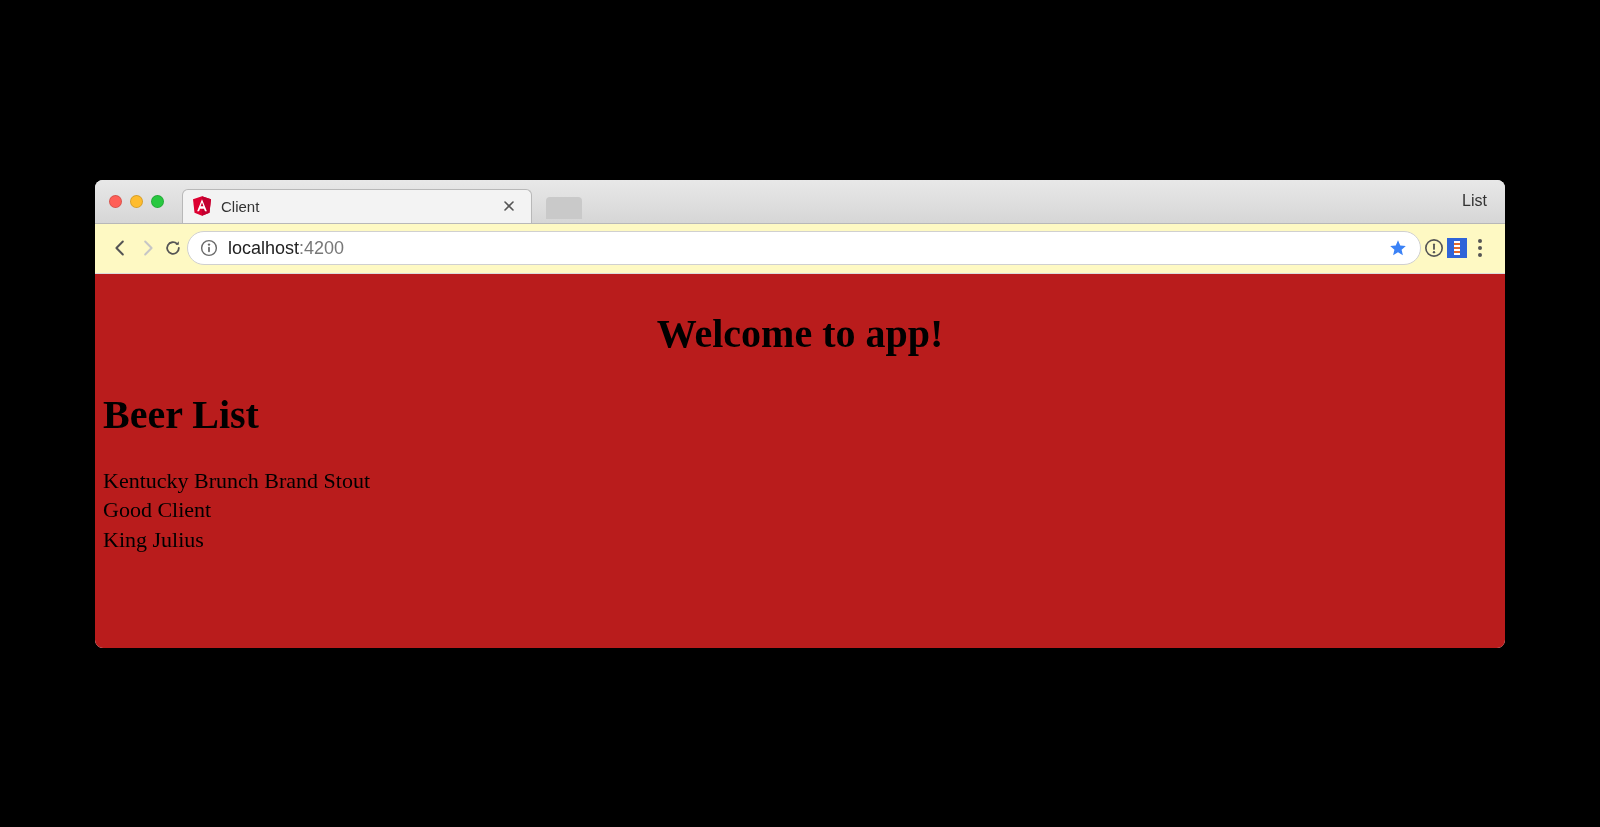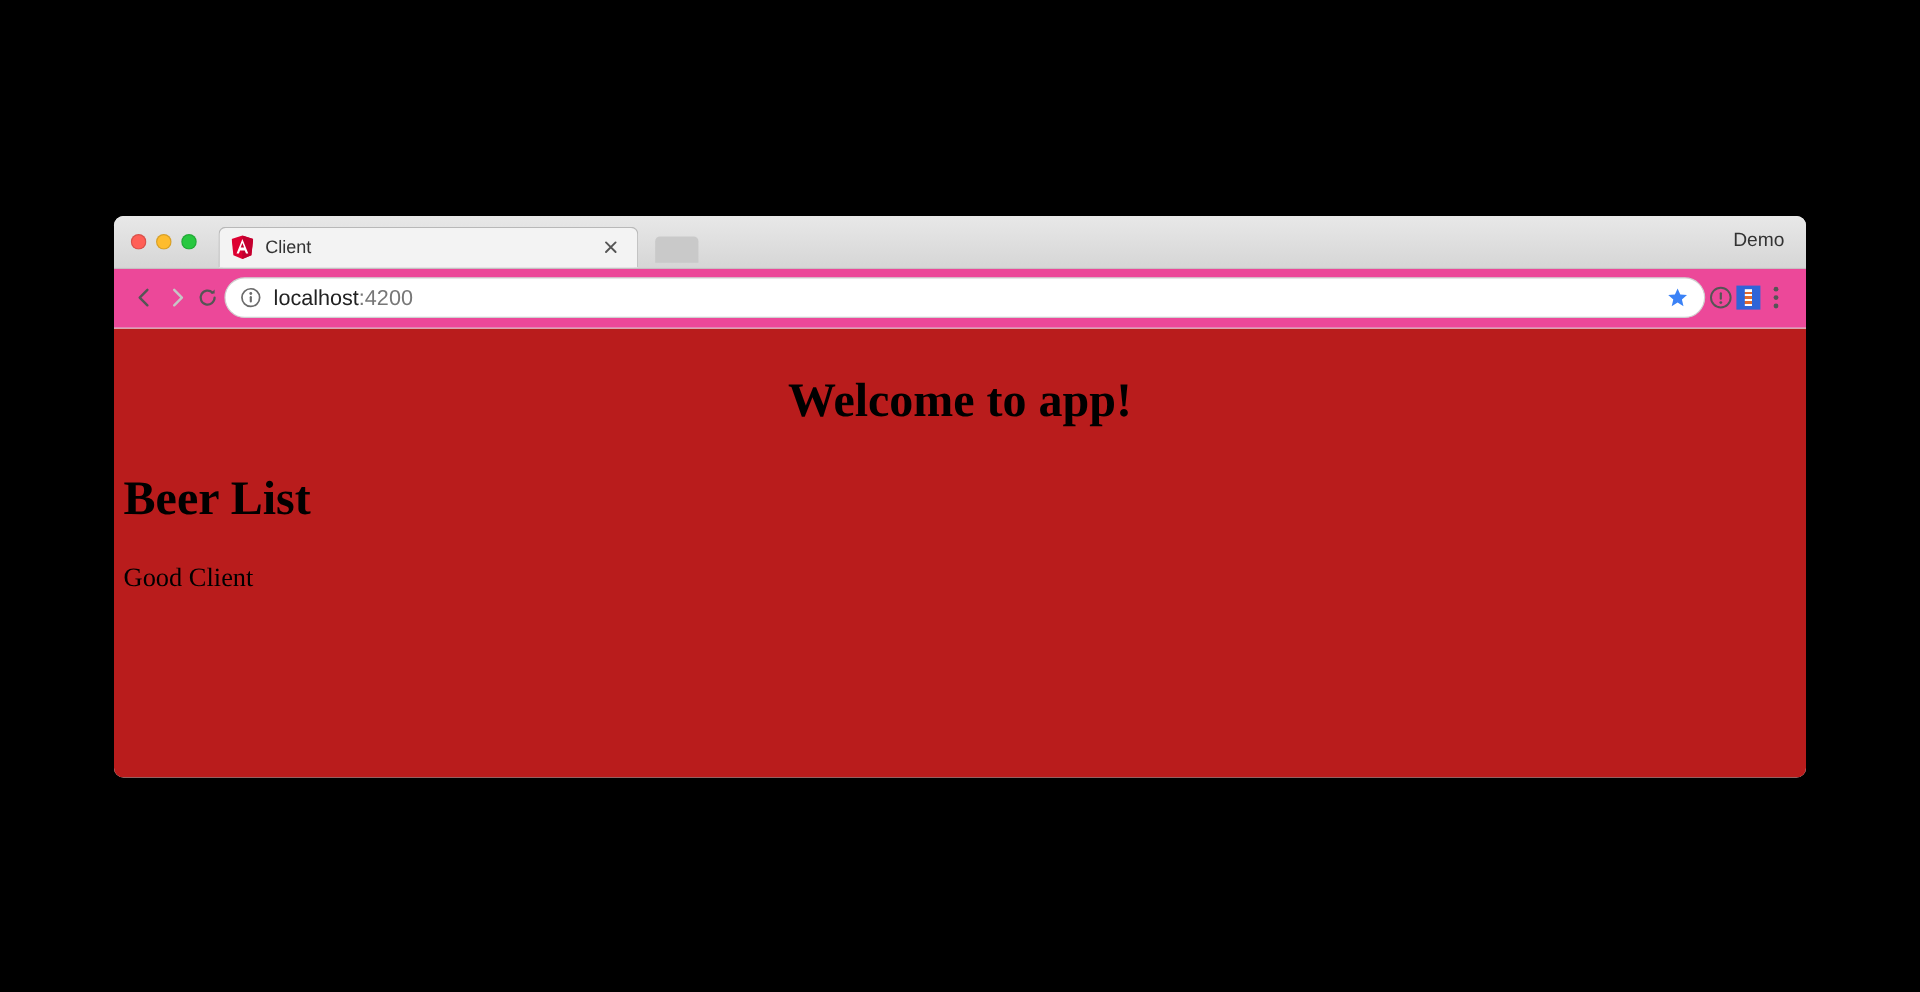--- a/index.html
+++ b/index.html
@@ -190,7 +190,7 @@
 
     <div class="newtab-ghost"></div>
 
-    <div class="titlebar-right">Demo</div>
+    <div class="titlebar-right">List</div>
   </div>
 
   <div class="toolbar">

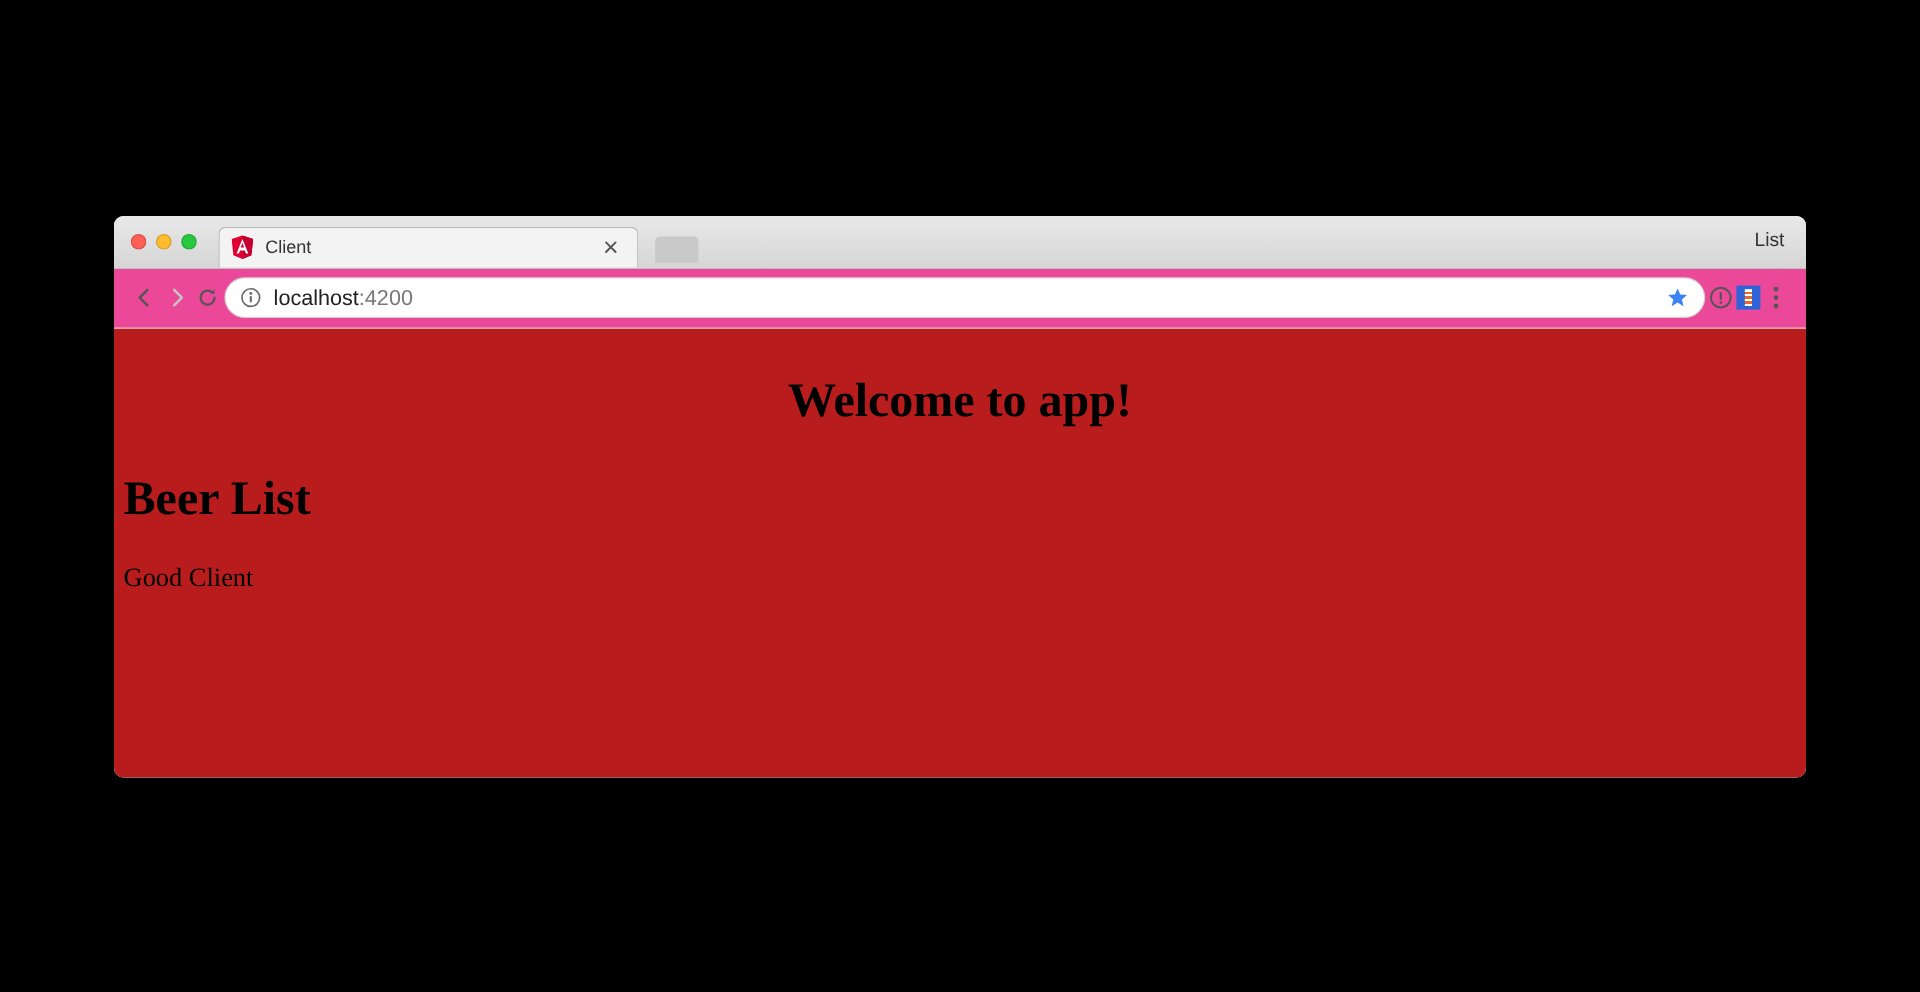--- a/index.html
+++ b/index.html
@@ -85,7 +85,7 @@
     
     .toolbar {
       height: 50px;
-      background: #ec4899;
+      background: #fef9c3;
       border-bottom: 1px solid #dcdcdc;
       display: flex;
       align-items: center;

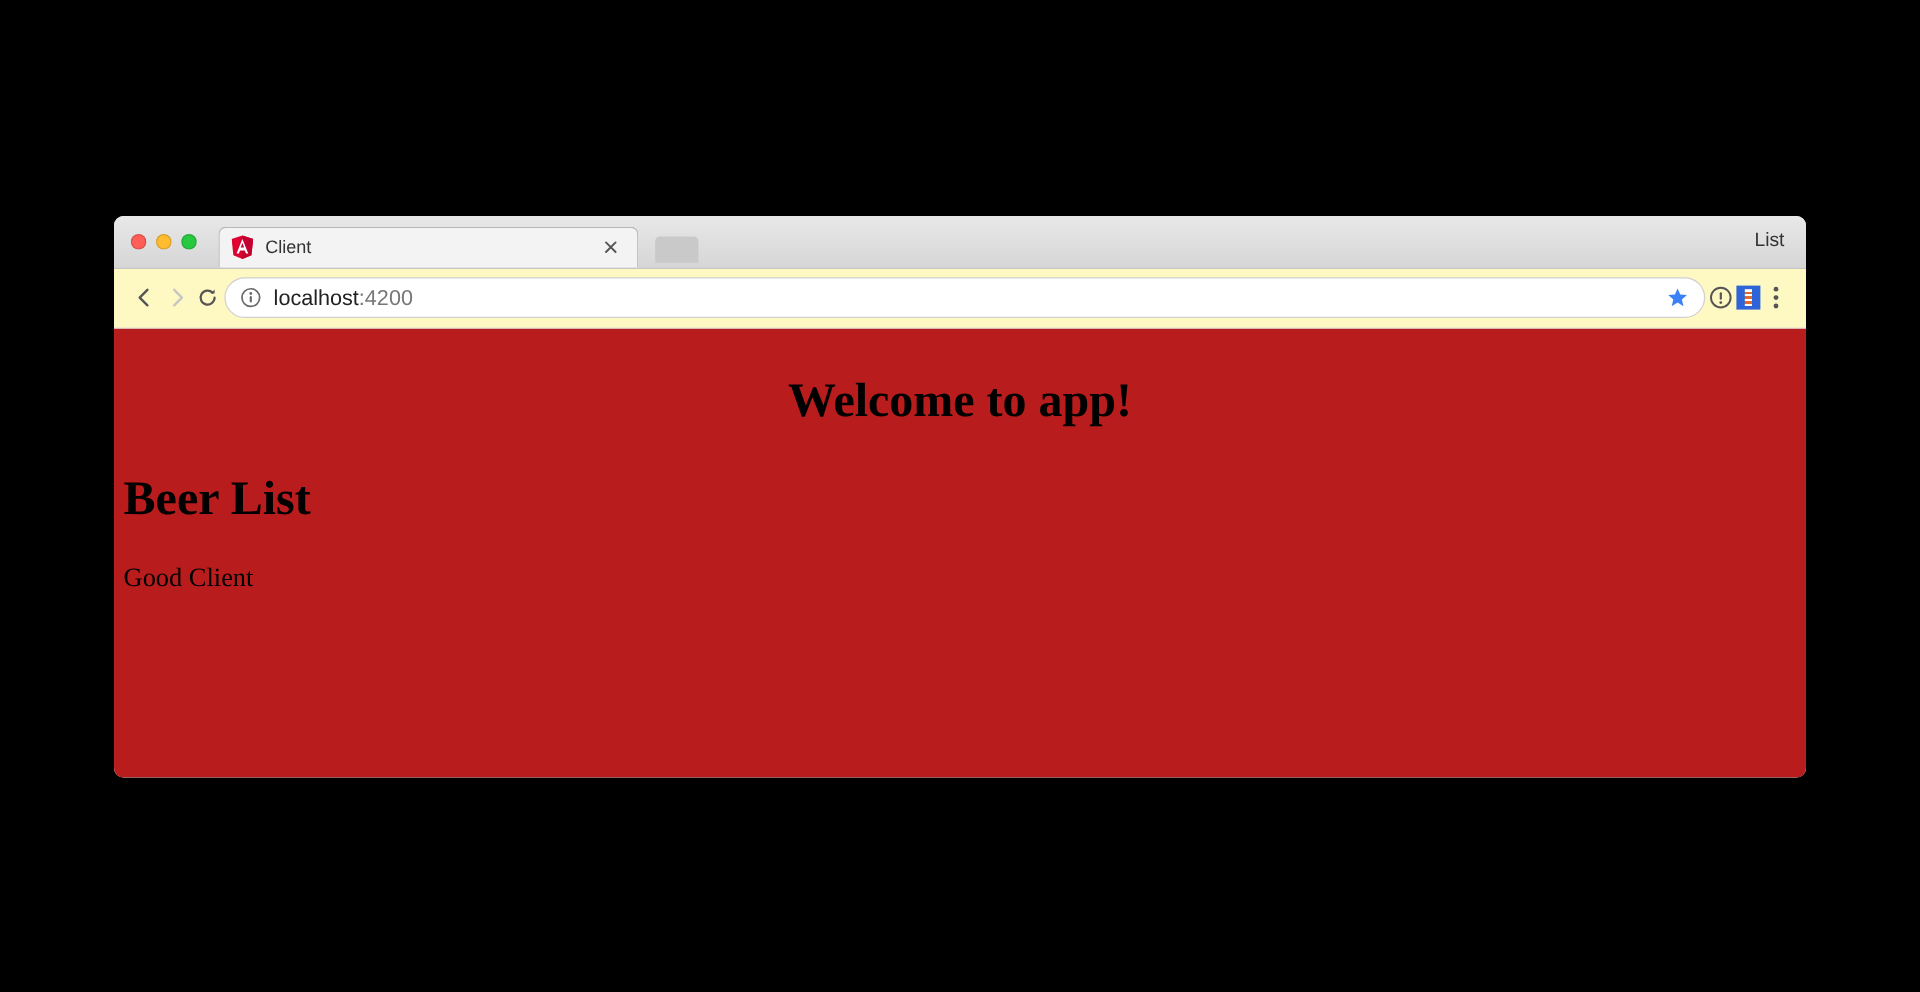--- a/index.html
+++ b/index.html
@@ -250,6 +250,7 @@
     <h1 class="page-title">Welcome to app!</h1>
     <h2 class="section-title">Beer List</h2>
     <div class="beer-list">
+      <div>Kentucky Brunch Brand Stout</div>
       <div>Good Client</div>
     </div>
   </div>

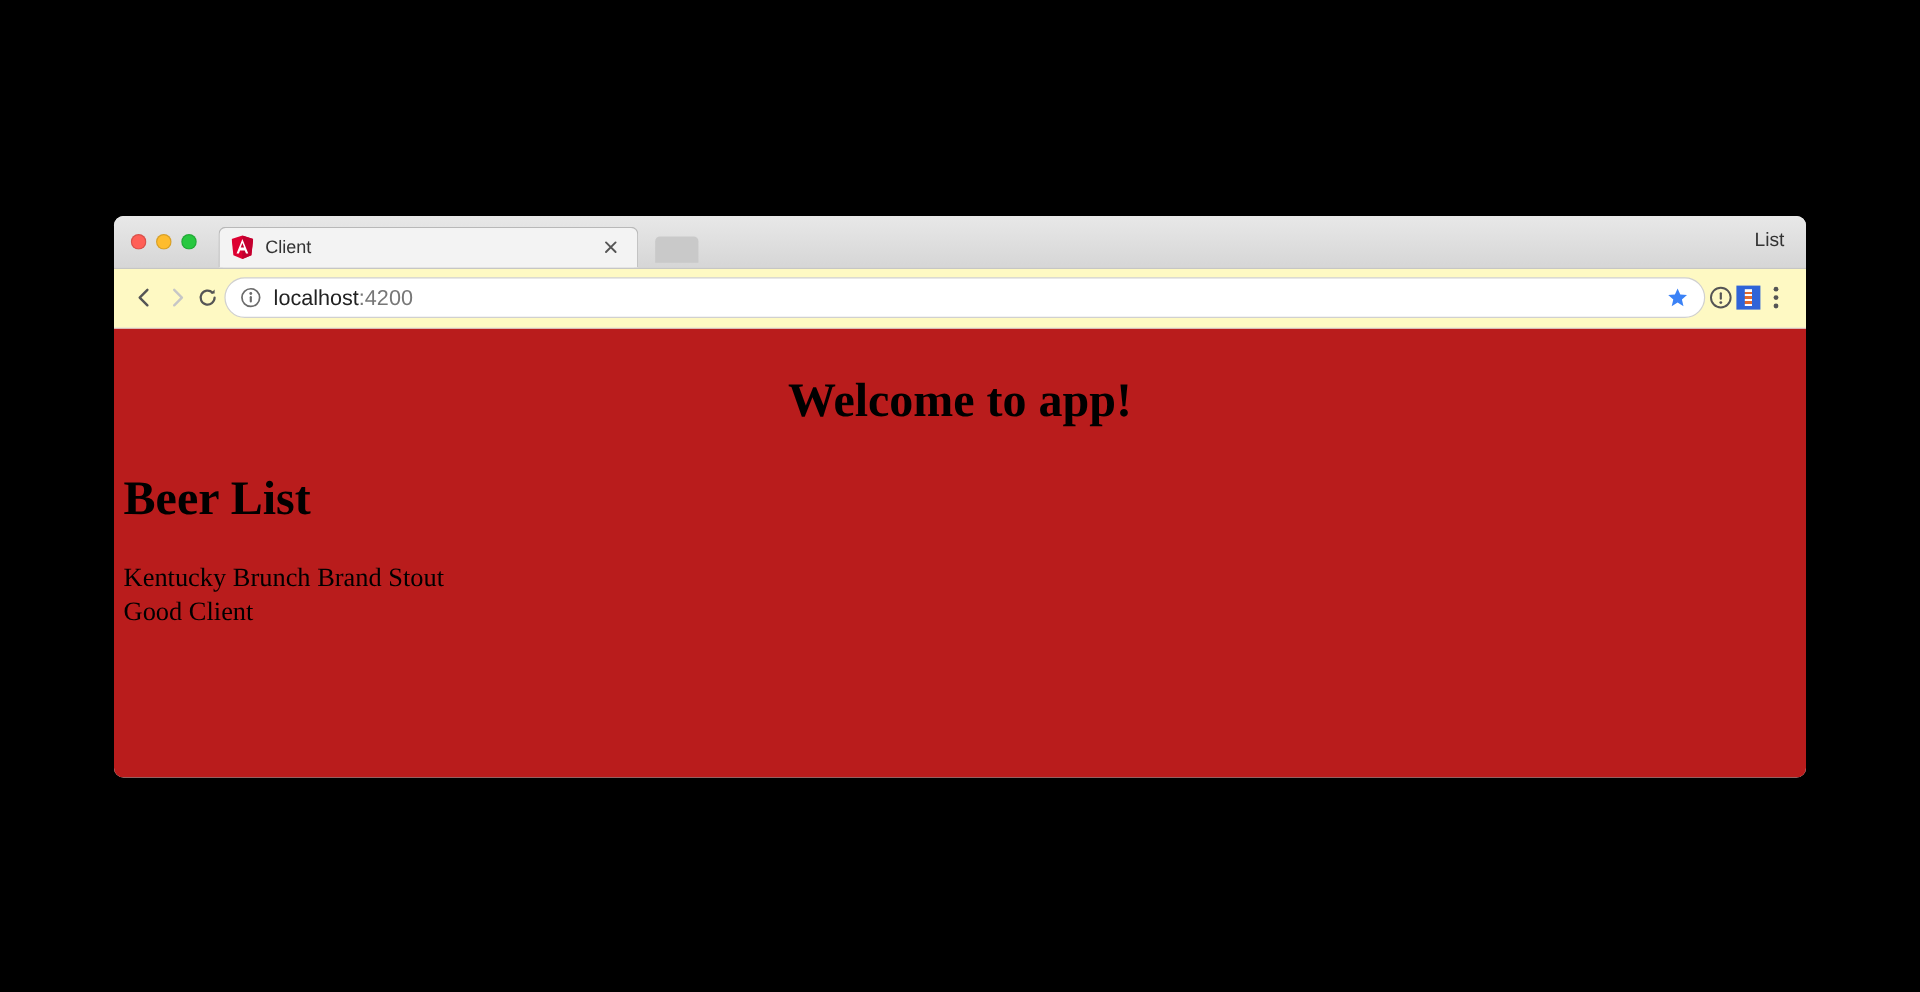--- a/index.html
+++ b/index.html
@@ -252,6 +252,7 @@
     <div class="beer-list">
       <div>Kentucky Brunch Brand Stout</div>
       <div>Good Client</div>
+      <div>King Julius</div>
     </div>
   </div>
 

